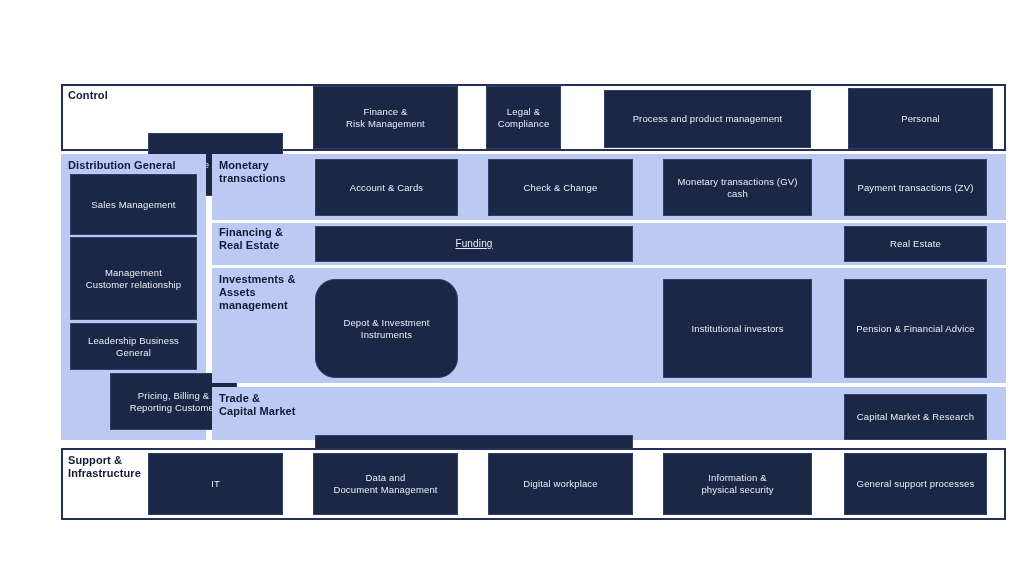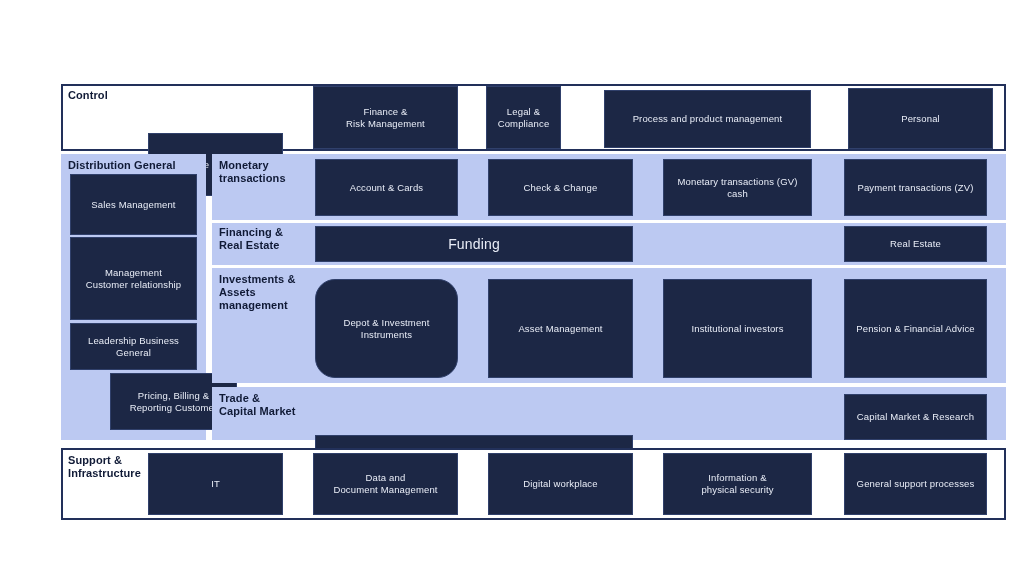--- a/index.html
+++ b/index.html
@@ -70,7 +70,7 @@
     white-space: pre-line;
     padding: 2px 4px;
   }
-  .tile.big { font-size: 14px; }
+  .tile.big { font-size: 10px; text-decoration: underline; }
 </style>
 </head>
 <body>

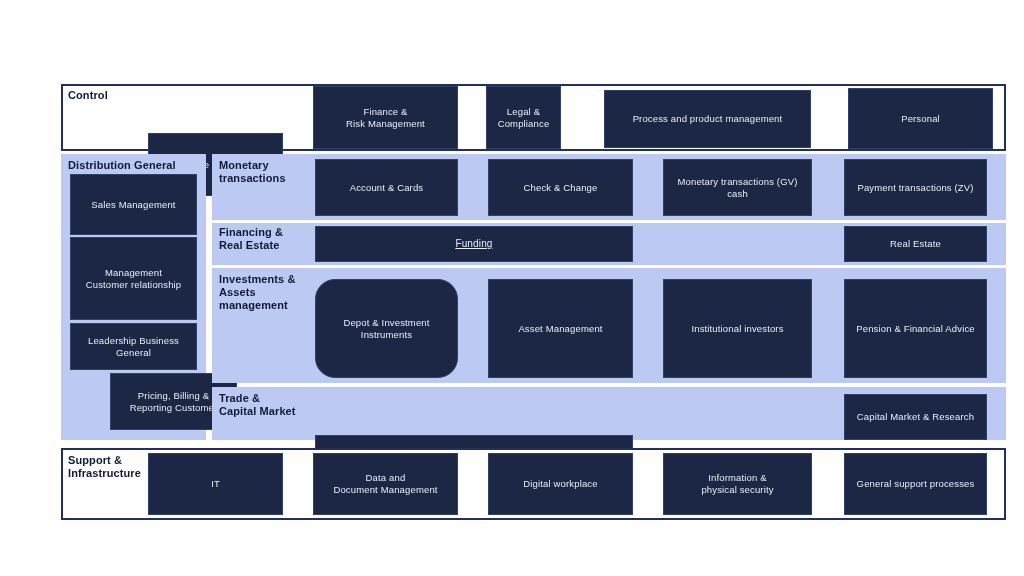--- a/index.html
+++ b/index.html
@@ -121,7 +121,6 @@
 management</div>
 
   <div class="tile" style="left:315px; top:275px; width:143px; height:99px;border-radius:20px;">Depot &amp; Investment Instruments</div>
-  <div class="tile" style="left:488px; top:275px; width:145px; height:99px;">Asset Management</div>
   <div class="tile" style="left:663px; top:275px; width:149px; height:99px;">Institutional investors</div>
   <div class="tile" style="left:844px; top:275px; width:143px; height:99px;">Pension &amp; Financial Advice</div>
 

